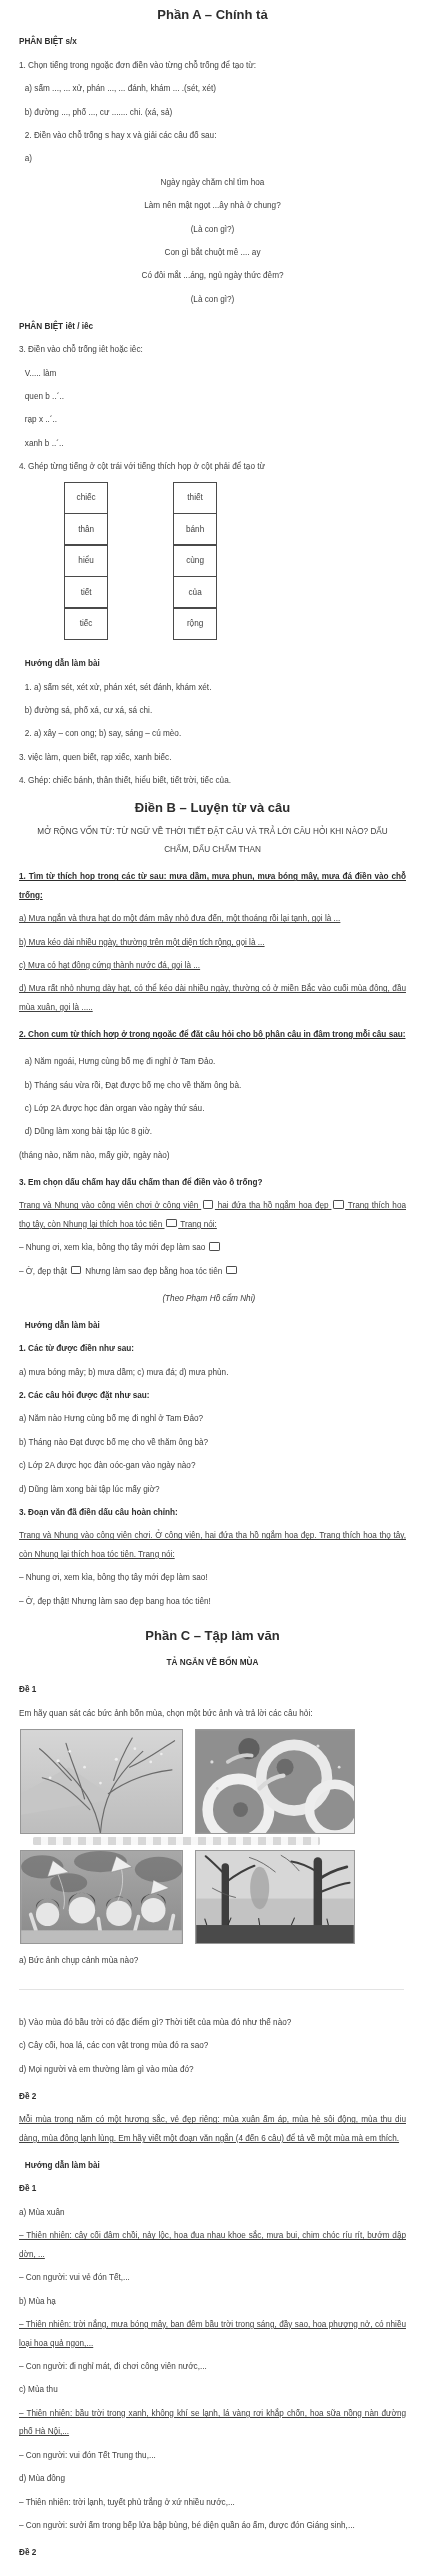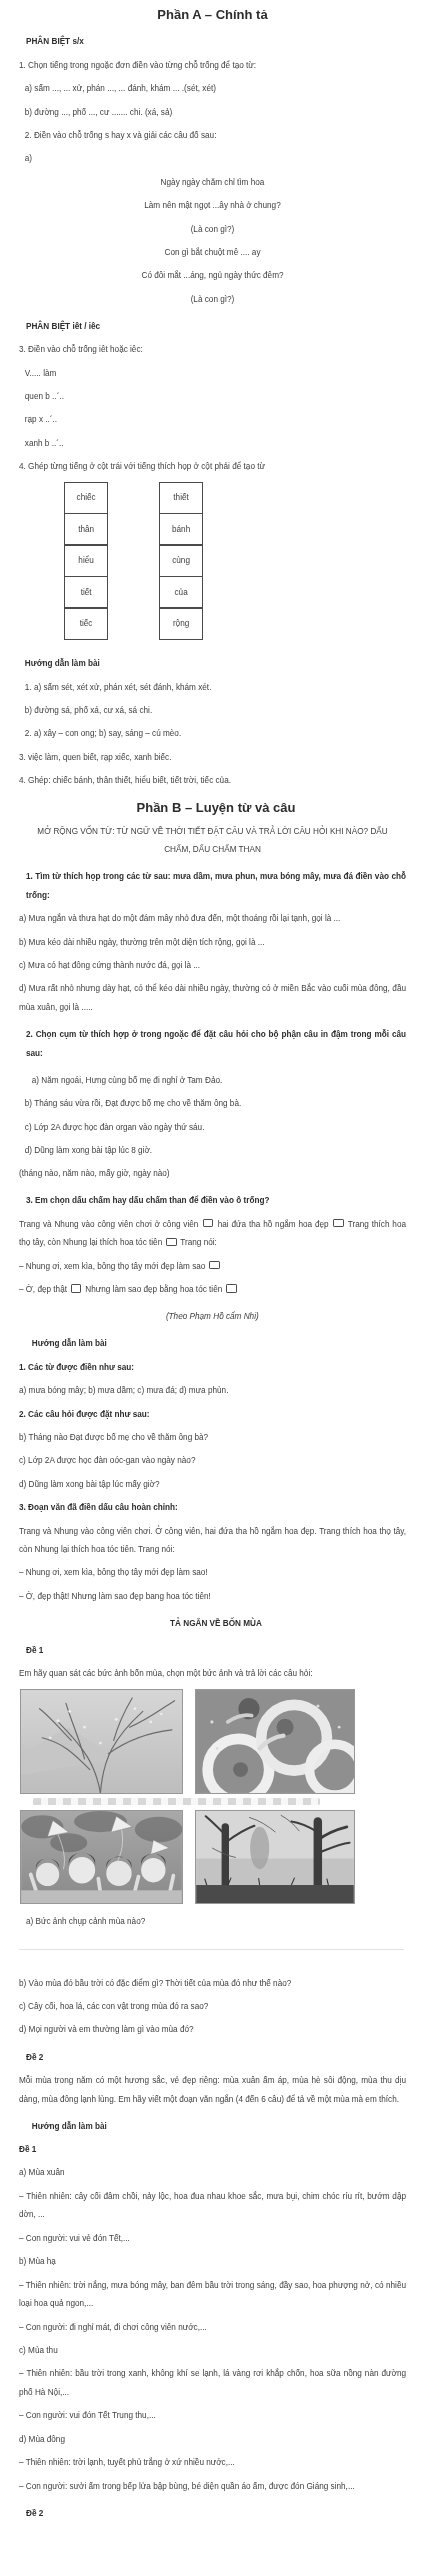--- a/index.html
+++ b/index.html
@@ -12,7 +12,7 @@
   .i{}
   .credit{text-align:center;font-style:italic;padding-right:7.4px;}
   .in{padding-left:5.8px;}
-  .gap{margin-top:8.5px;margin-left:7px;}
+  .gap{margin-top:8.5px;}
   .gap2{margin-top:16px;}
   .sect{font-size:13px;}
   .sub2{padding:0 5.3px;}

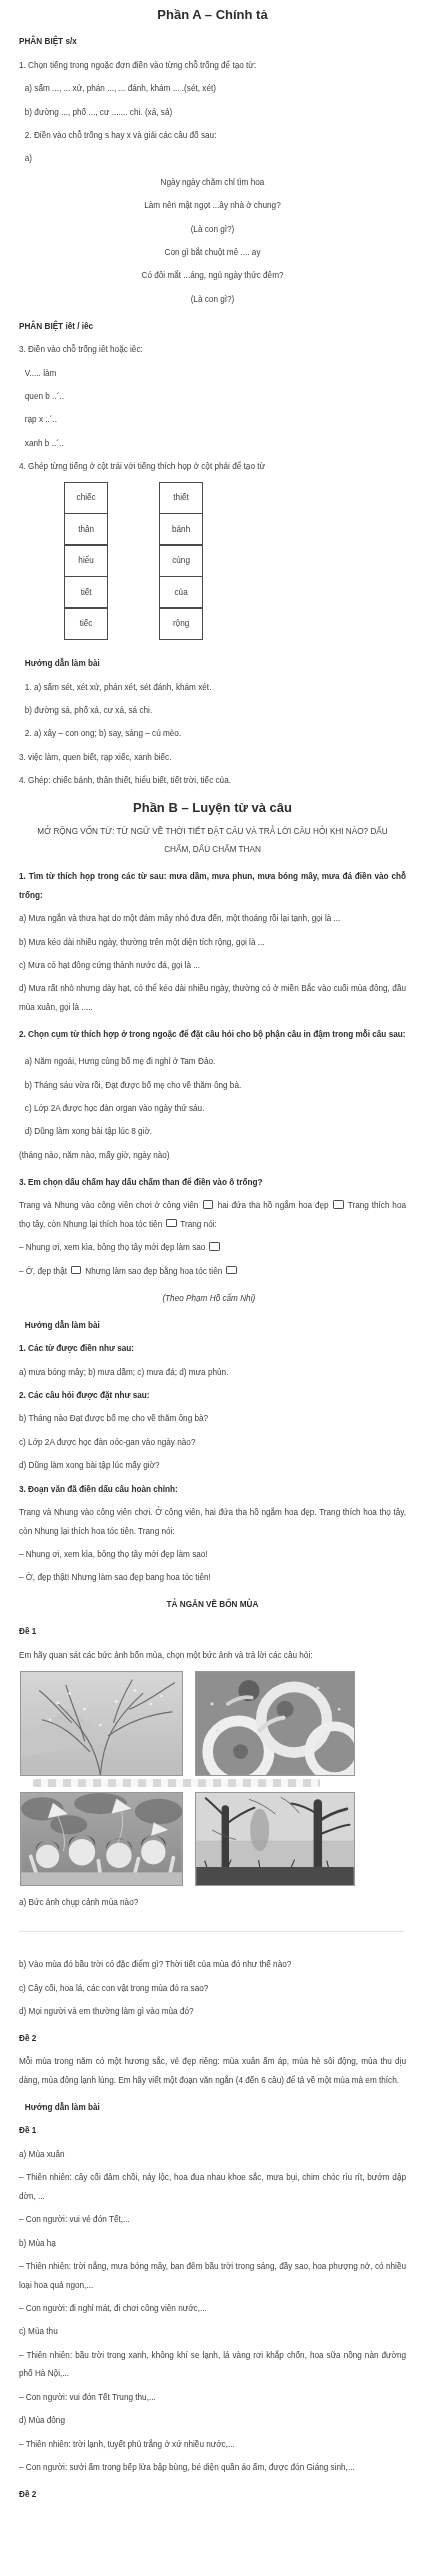--- a/index.html
+++ b/index.html
@@ -17,7 +17,7 @@
   .sect{font-size:13px;}
   .sub2{padding:0 5.3px;}
   
-  .match{display:flex;gap:51px;margin:4.2px 0 16px 1.1px;padding-left:44px;}
+  .match{display:flex;gap:65px;margin:4.2px 0 16px 1.1px;padding-left:44px;}
   .mcol{display:flex;flex-direction:column;}
   .mcell{width:42px;height:30px;border:0.5px solid #4a4a4a;margin-bottom:-0.5px;
          display:flex;align-items:center;justify-content:center;font-size:8.2px;color:#404040;}

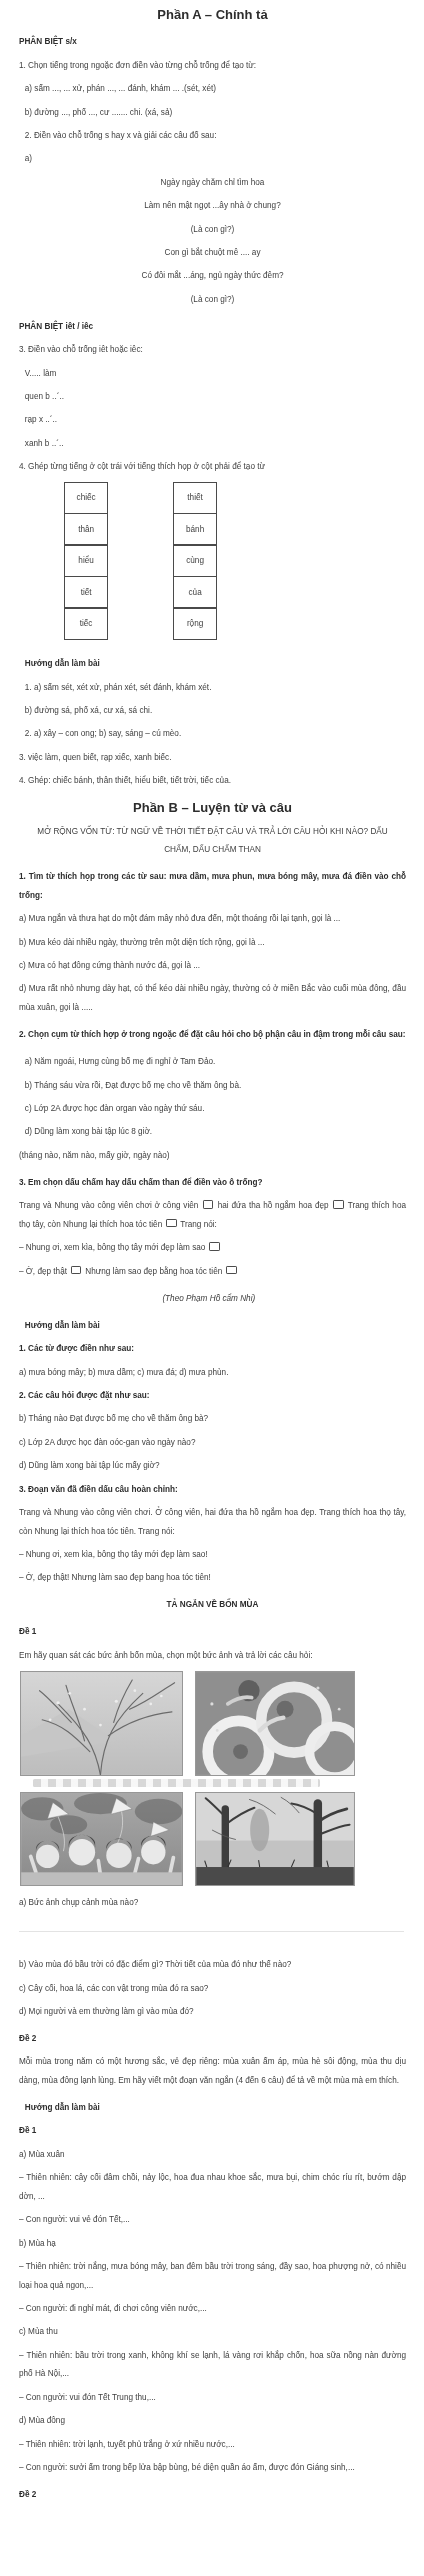--- a/index.html
+++ b/index.html
@@ -84,7 +84,7 @@
   <p>3. việc làm, quen biết, rạp xiếc, xanh biếc.</p>
   <p>4. Ghép: chiếc bánh, thân thiết, hiểu biết, tiết trời, tiếc của.</p>
 
-  <p class="b c sect gap">Phần B – Luyện từ và câu</p>
+  <p class="b c sect gap">Điền B – Luyện từ và câu</p>
   <p class="c sub2">MỞ RỘNG VỐN TỪ: TỪ NGỮ VỀ THỜI TIẾT ĐẶT CÂU VÀ TRẢ LỜI CÂU HỎI KHI NÀO? DẤU CHẤM, DẤU CHẤM THAN</p>
   <p class="b j gap">1. Tìm từ thích họp trong các từ sau: mưa dầm, mưa phun, mưa bóng mây, mưa đá điền vào chỗ trống:</p>
   <p class="j">a) Mưa ngắn và thưa hạt do một đám mây nhỏ đưa đến, một thoáng rồi lại tạnh, gọi là ...</p>

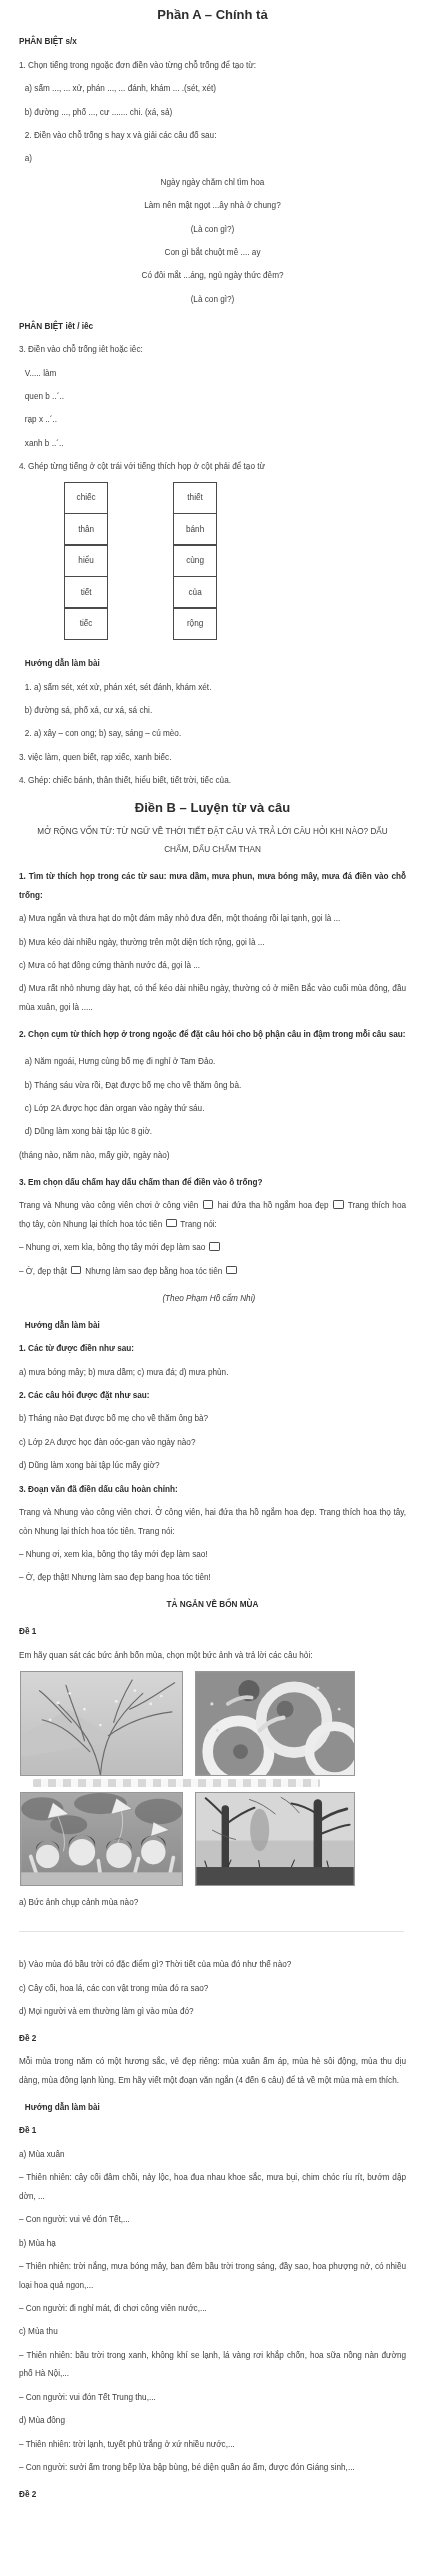--- a/index.html
+++ b/index.html
@@ -8,7 +8,7 @@
   p{margin:0 0 4.8px 0;font-size:8.2px;line-height:18.6px;}
   .b{font-weight:bold;color:#2d2d2d;}
   .c{text-align:center;}
-  .j{text-align:justify;}
+  .j{text-align:justify;text-decoration:underline;}
   .i{}
   .credit{text-align:center;font-style:italic;padding-right:7.4px;}
   .in{padding-left:5.8px;}

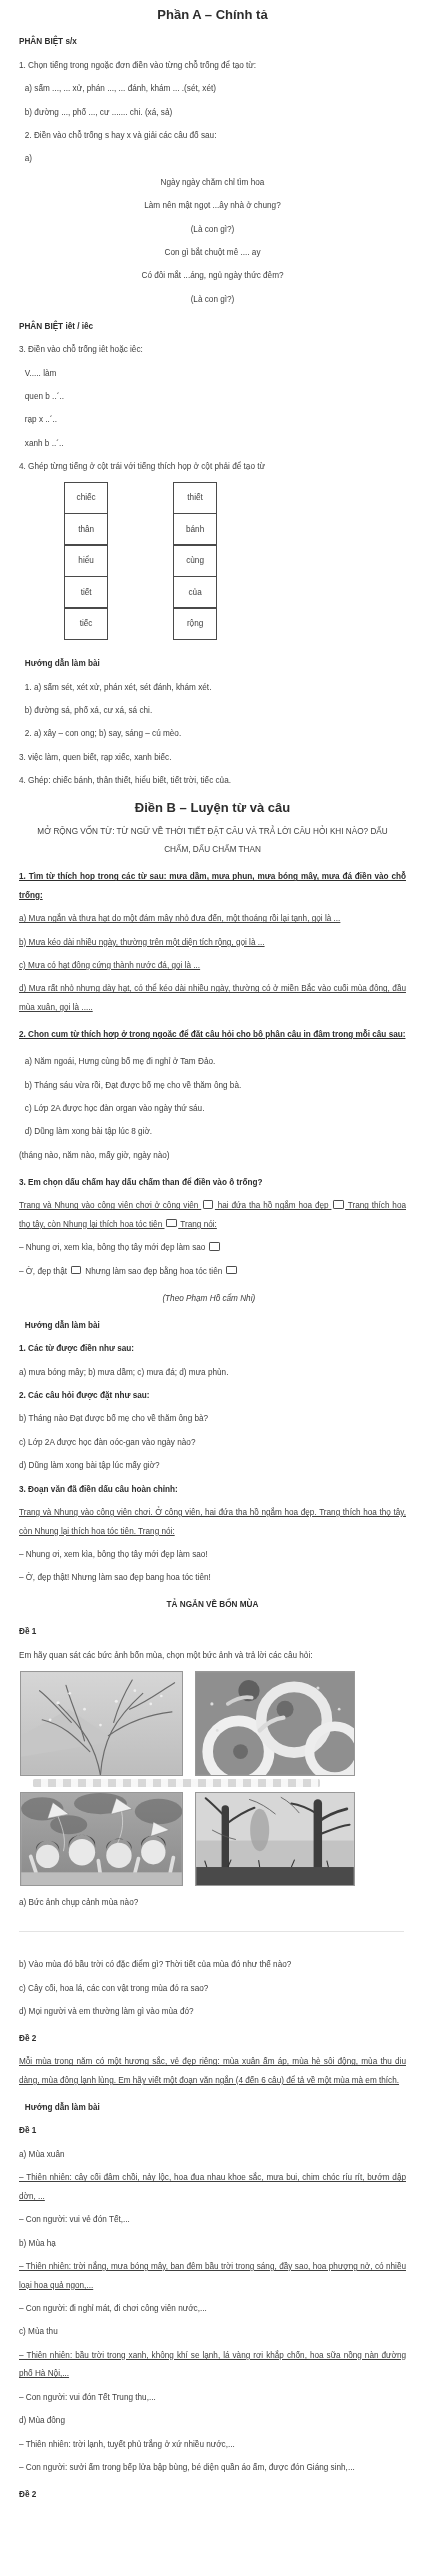--- a/index.html
+++ b/index.html
@@ -106,6 +106,7 @@
   <p class="b">1. Các từ được điền như sau:</p>
   <p>a) mưa bóng mây; b) mưa dầm; c) mưa đá; d) mưa phùn.</p>
   <p class="b">2. Các câu hỏi được đặt như sau:</p>
+  <p>a) Năm nào Hưng cùng bố mẹ đi nghỉ ở Tam Đảo?</p>
   <p>b) Tháng nào Đạt được bố mẹ cho về thăm ông bà?</p>
   <p>c) Lớp 2A được học đàn oóc-gan vào ngày nào?</p>
   <p>d) Dũng làm xong bài tập lúc mấy giờ?</p>

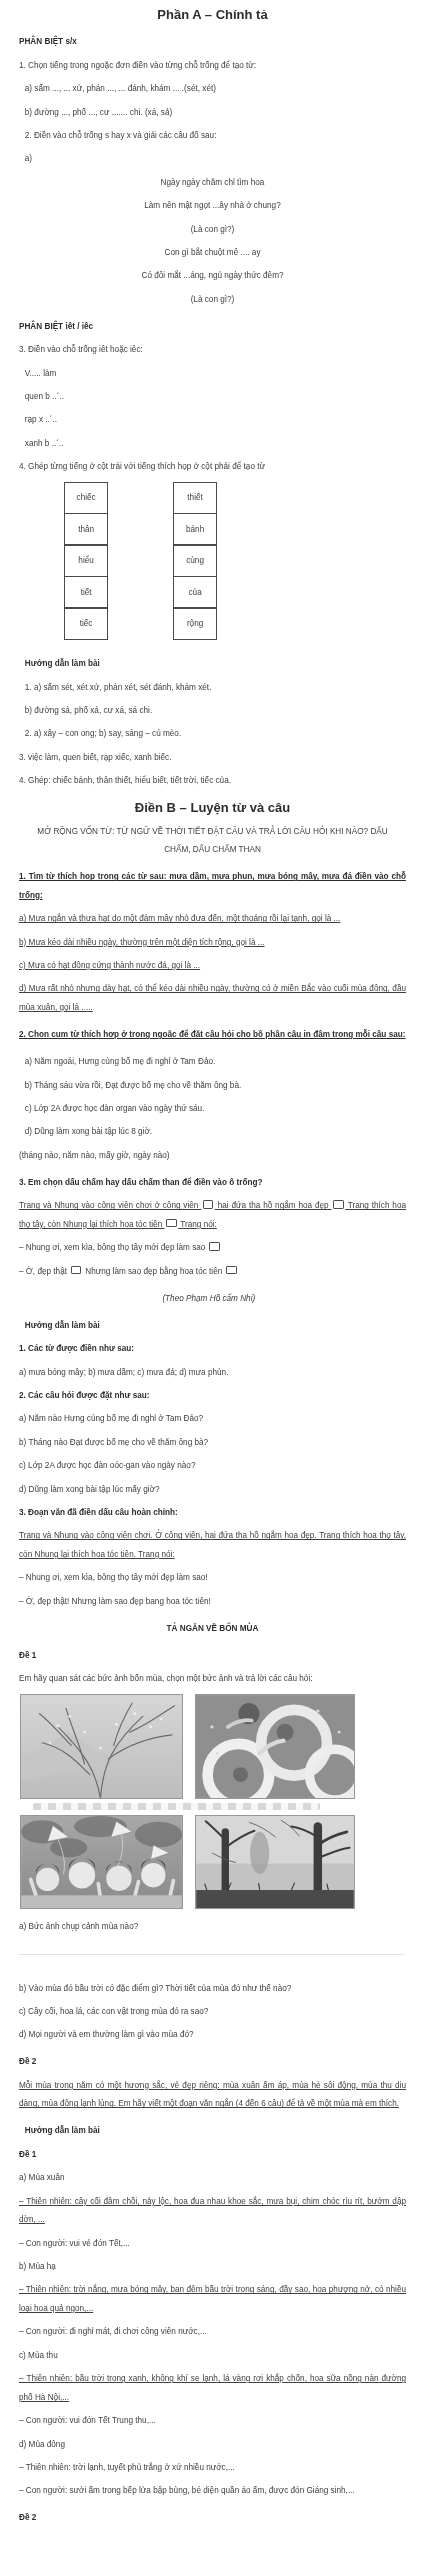--- a/index.html
+++ b/index.html
@@ -115,6 +115,7 @@
   <p>– Nhung ơi, xem kìa, bông thọ tây mới đẹp làm sao!</p>
   <p>– Ờ, đẹp thật! Nhưng làm sao đẹp bang hoa tóc tiên!</p>
 
+  <p class="b c sect gap2">Phần C – Tập làm văn</p>
   <p class="b c gap">TẢ NGẮN VỀ BỐN MÙA</p>
   <p class="b gap">Đề 1</p>
   <p>Em hãy quan sát các bức ảnh bốn mùa, chọn một bức ảnh và trả lời các câu hỏi:</p>

